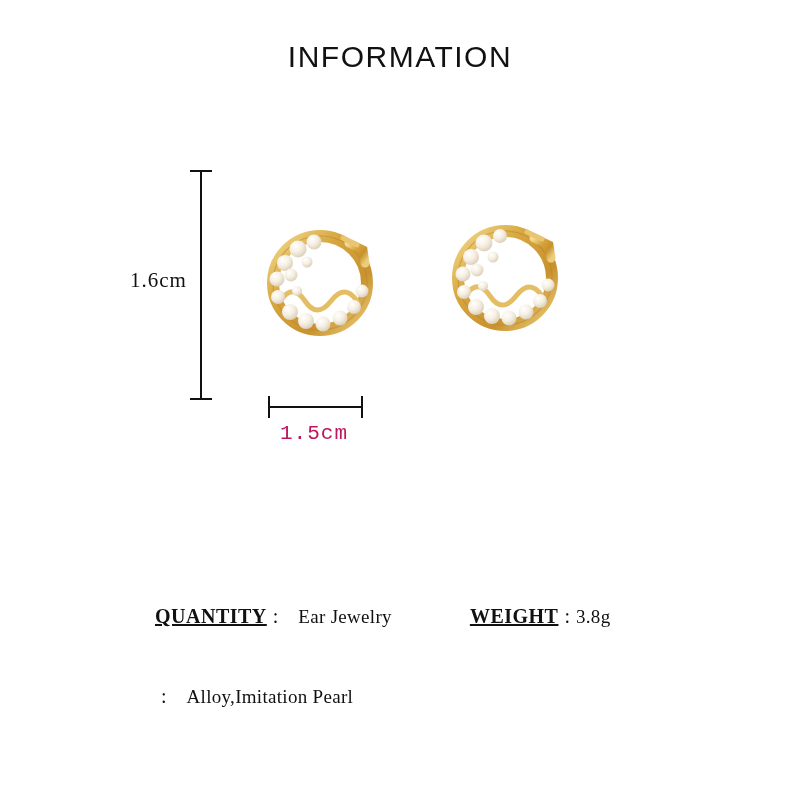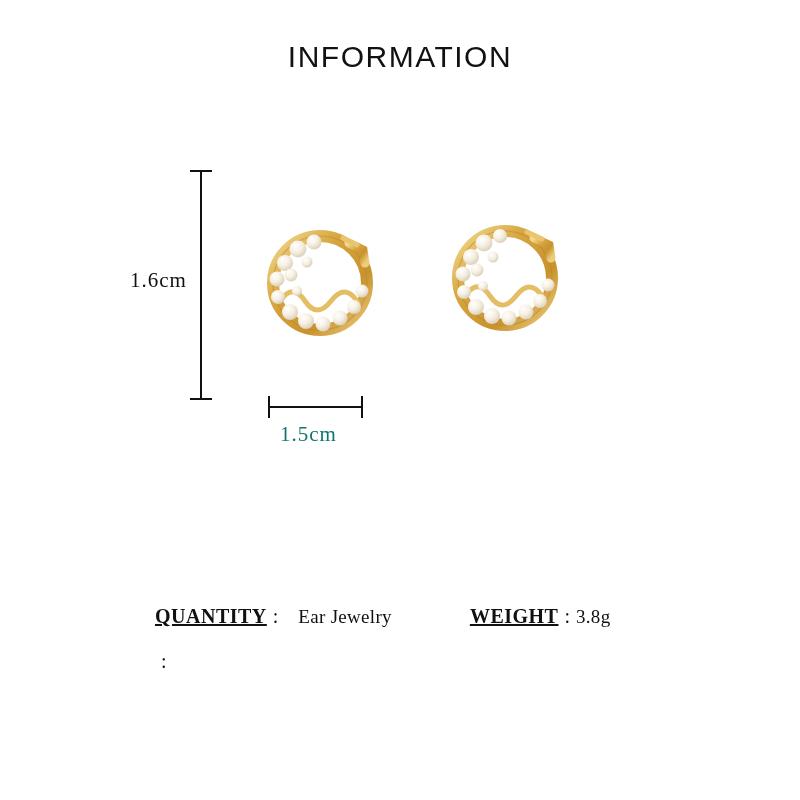--- a/index.html
+++ b/index.html
@@ -97,9 +97,9 @@
     position: absolute;
     left: 130px;
     top: 272px;
-    font-family: Liberation Serif, serif;
+    font-family: Liberation Mono, monospace;
     font-size: 21px;
-    color: #0f766e;
+    color: #be185d;
     letter-spacing: 1px;
     white-space: nowrap;
   }

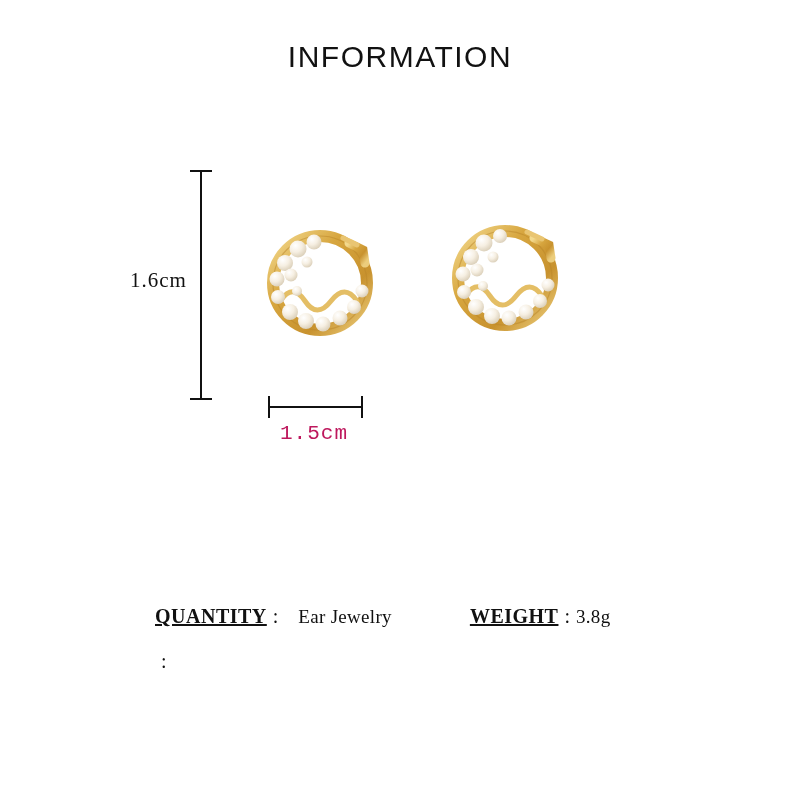--- a/index.html
+++ b/index.html
@@ -283,6 +283,7 @@
     </div>
     <div class="spec-row">
       <span class="spec-colon">:</span>
+      <span class="spec-val spec-val-indent">Alloy,Imitation Pearl</span>
     </div>
   </div>
 

